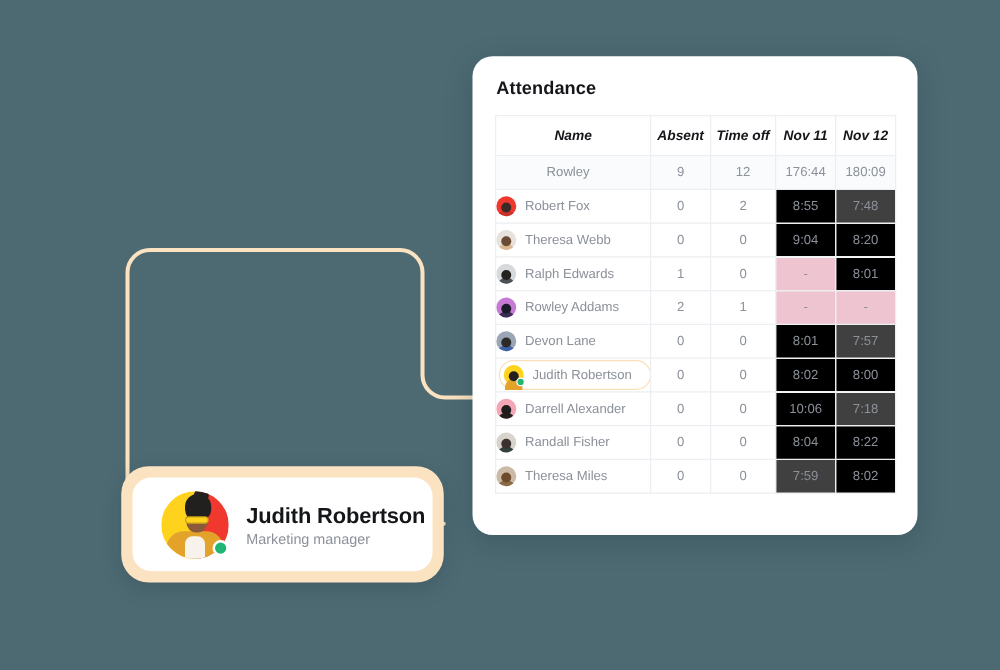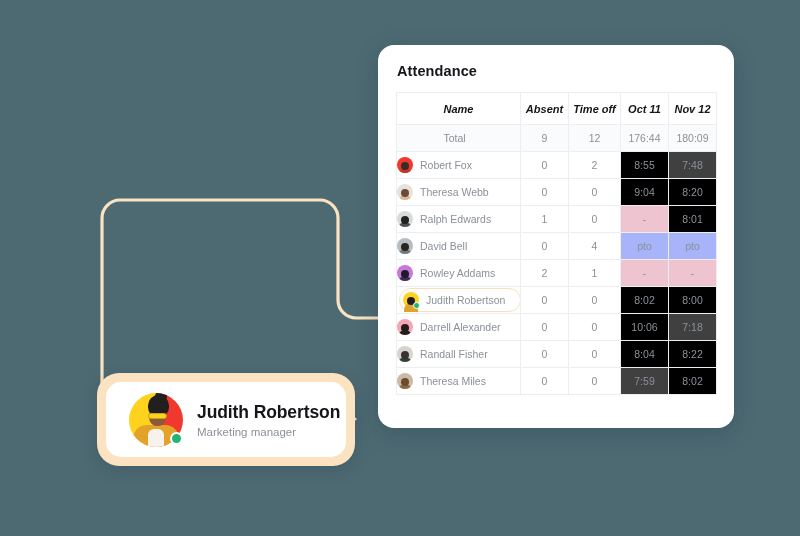--- a/index.html
+++ b/index.html
@@ -268,7 +268,7 @@
         <th>Name</th>
         <th>Absent</th>
         <th>Time off</th>
-        <th>Oct 11</th>
+        <th>Nov 11</th>
         <th>Nov 12</th>
       </tr>
     </thead>

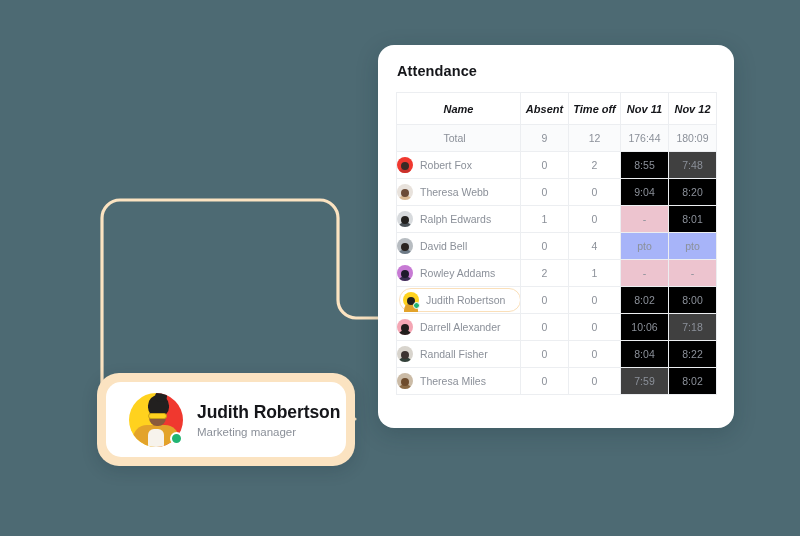--- a/index.html
+++ b/index.html
@@ -276,7 +276,7 @@
       <tr class="total-row">
         <td class="name-cell">
           <div class="name-inner" style="justify-content:center;padding-right:8px;">
-            <span class="name-label">Total</span>
+            <span class="name-label">Rowley</span>
           </div>
         </td>
         <td>9</td>

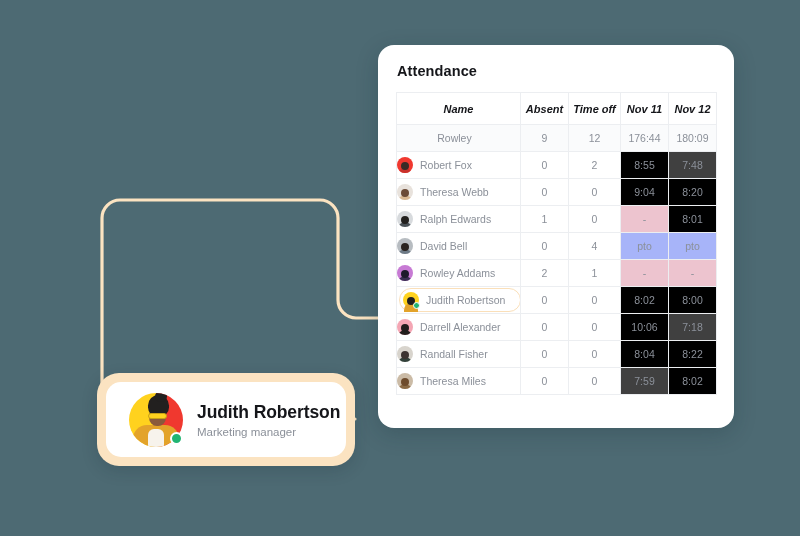--- a/index.html
+++ b/index.html
@@ -332,21 +332,6 @@
         <tr>
           <td class="name-cell">
             <div class="name-inner">
-              <div class="avatar" style="background: rgb(183, 188, 193);">
-                <div class="body" style="background: rgb(109, 122, 134);"></div>
-                <div class="head" style="background: rgb(42, 35, 32);"></div>
-              </div>
-              <span class="name-label">David Bell</span>
-            </div>
-          </td>
-          <td>0</td>
-          <td>4</td>
-          <td class="v-blue">pto</td>
-          <td class="v-blue">pto</td>
-        </tr>
-        <tr>
-          <td class="name-cell">
-            <div class="name-inner">
               <div class="avatar" style="background: rgb(199, 122, 212);">
                 <div class="body" style="background: rgb(58, 47, 82);"></div>
                 <div class="head" style="background: rgb(29, 26, 43);"></div>

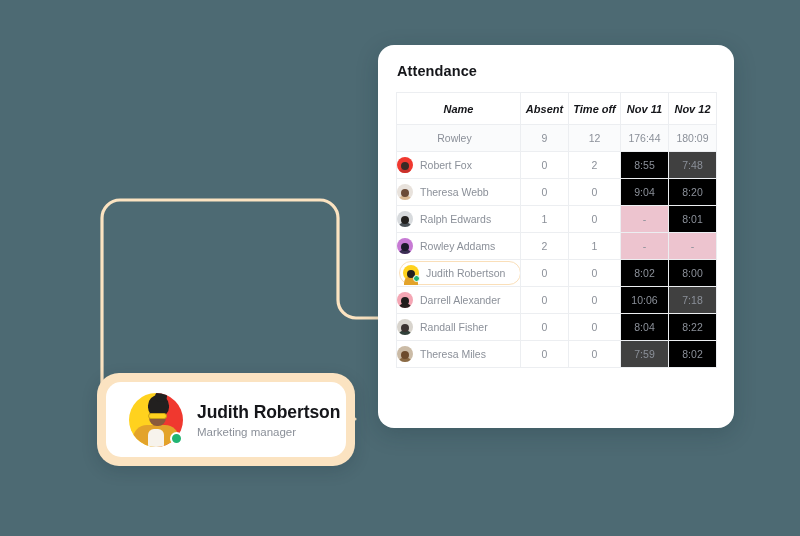--- a/index.html
+++ b/index.html
@@ -345,6 +345,21 @@
           <td class="v-pink">-</td>
         </tr>
         <tr>
+          <td class="name-cell">
+            <div class="name-inner">
+              <div class="avatar" style="background: rgb(154, 166, 180);">
+                <div class="body" style="background: rgb(61, 98, 168);"></div>
+                <div class="head" style="background: rgb(44, 43, 42);"></div>
+              </div>
+              <span class="name-label">Devon Lane</span>
+            </div>
+          </td>
+          <td>0</td>
+          <td>0</td>
+          <td class="v-green">8:01</td>
+          <td class="v-peach">7:57</td>
+        </tr>
+        <tr>
           <td class="name-cell highlight">
             <div class="highlight-pill"></div>
             <div class="name-inner">

